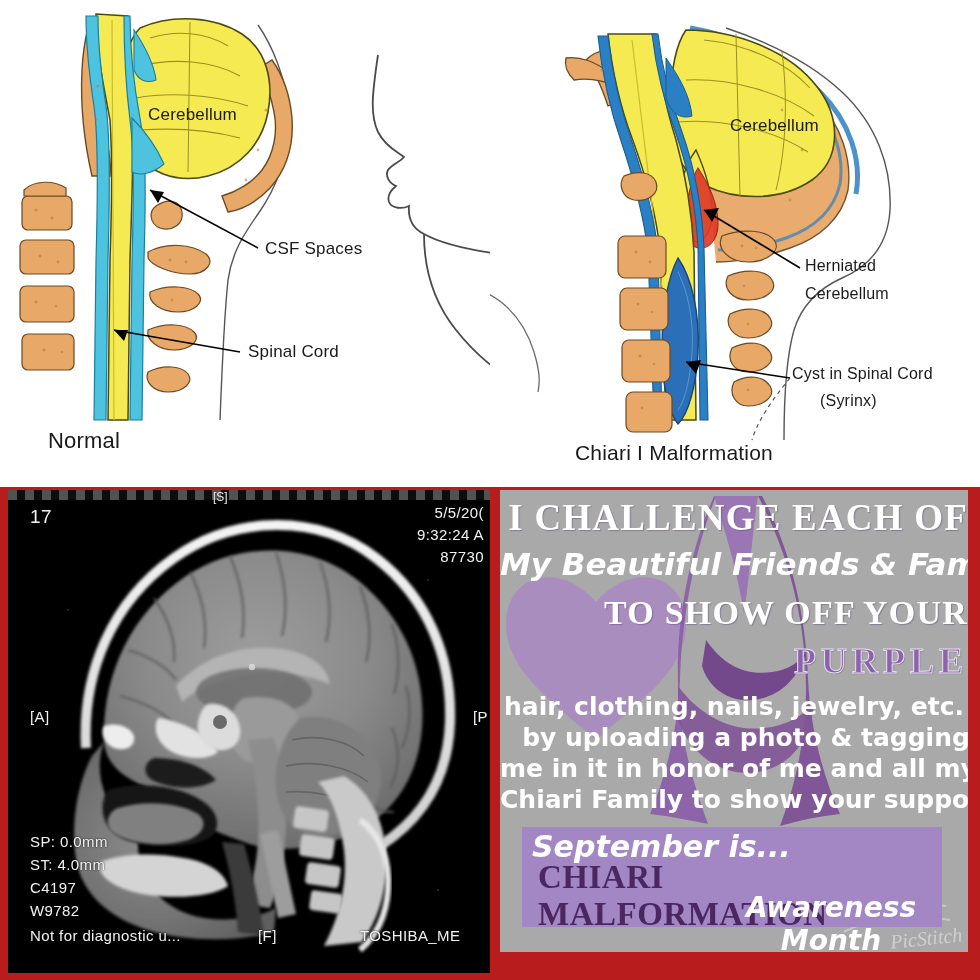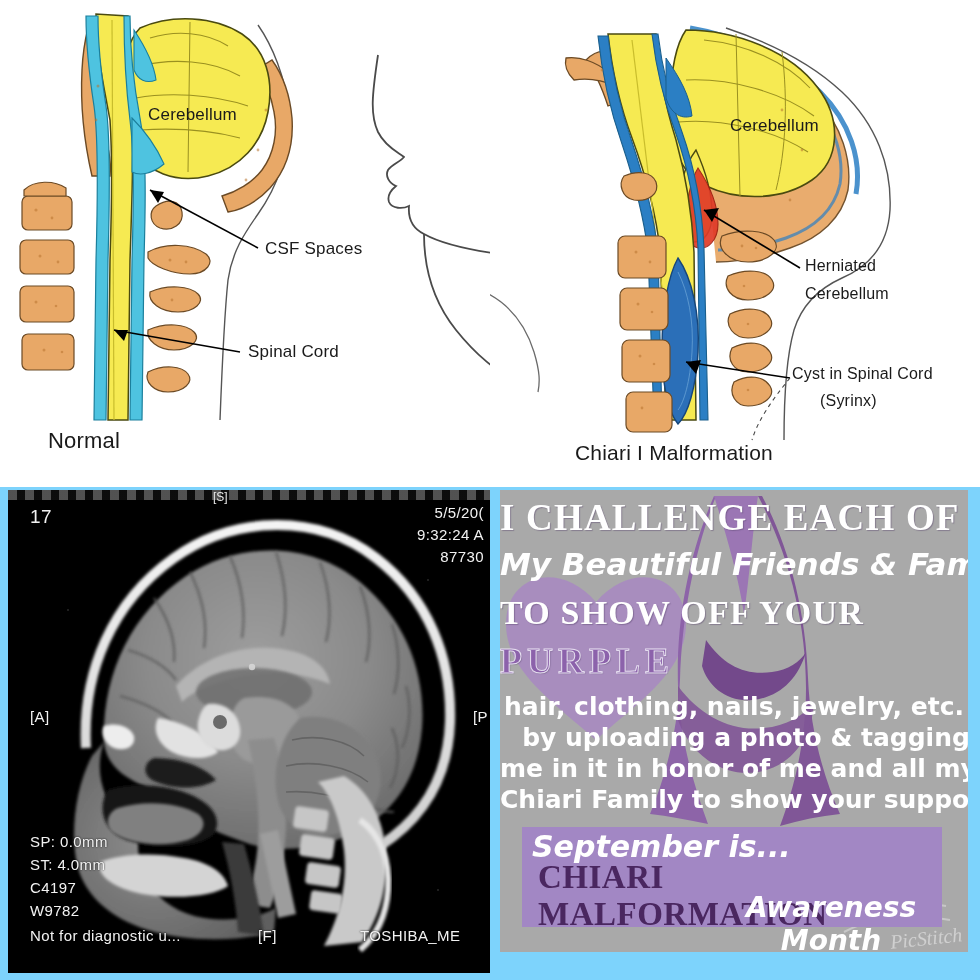--- a/index.html
+++ b/index.html
@@ -4,7 +4,7 @@
 <style>
   html,body{margin:0;padding:0;background:#ffffff;}
   body{width:980px;height:980px;overflow:hidden;font-family:"Liberation Sans",sans-serif;}
-  .collage{position:relative;width:980px;height:980px;background:#7dd3fc;}
+  .collage{position:relative;width:980px;height:980px;background:#b91c1c;}
 
   
   .quad{position:absolute;overflow:hidden;}

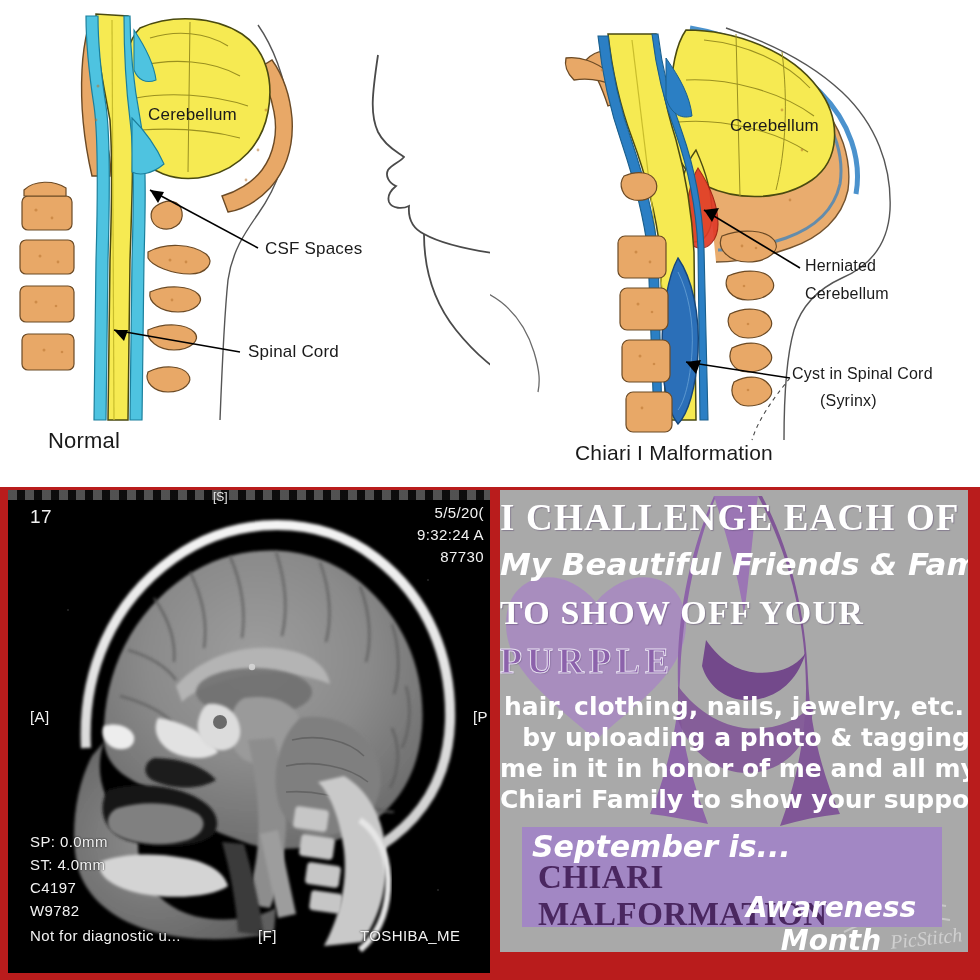--- a/index.html
+++ b/index.html
@@ -53,7 +53,7 @@
   
   .poster{position:absolute;left:0;top:0;width:100%;height:100%;overflow:hidden;}
   .poster-art{position:absolute;left:0;top:0;width:100%;height:100%;}
-  .p-line{position:absolute;width:100%;text-align:left;color:#ffffff;white-space:nowrap;}
+  .p-line{position:absolute;width:100%;text-align:right;color:#ffffff;white-space:nowrap;}
   .serif-cap{font-family:"Liberation Serif",serif;font-weight:bold;
              letter-spacing:1.2px;text-shadow:1px 1px 1px rgba(90,70,110,.45);}
   .script{font-family:"DejaVu Sans",sans-serif;font-style:italic;font-weight:bold;}

